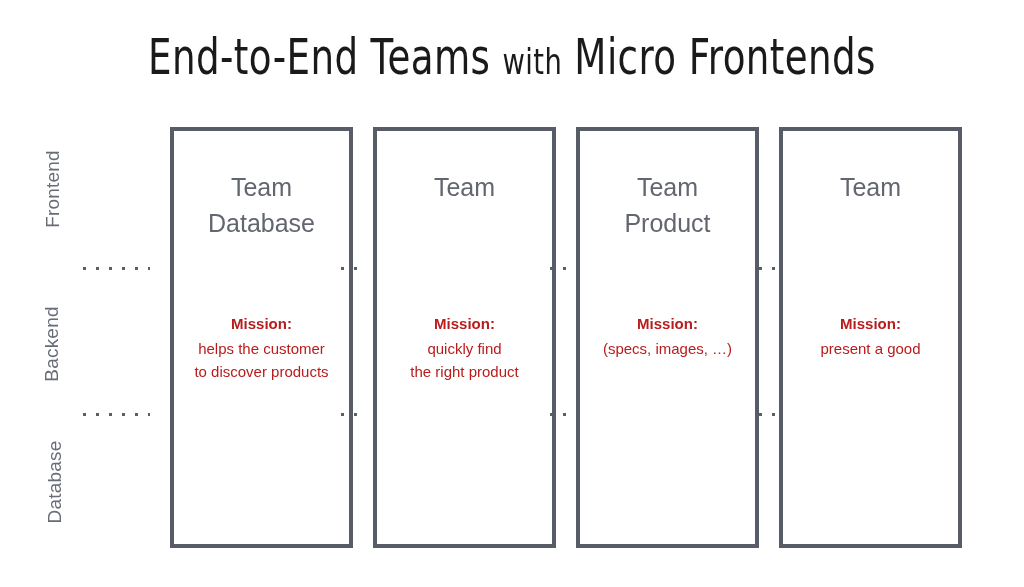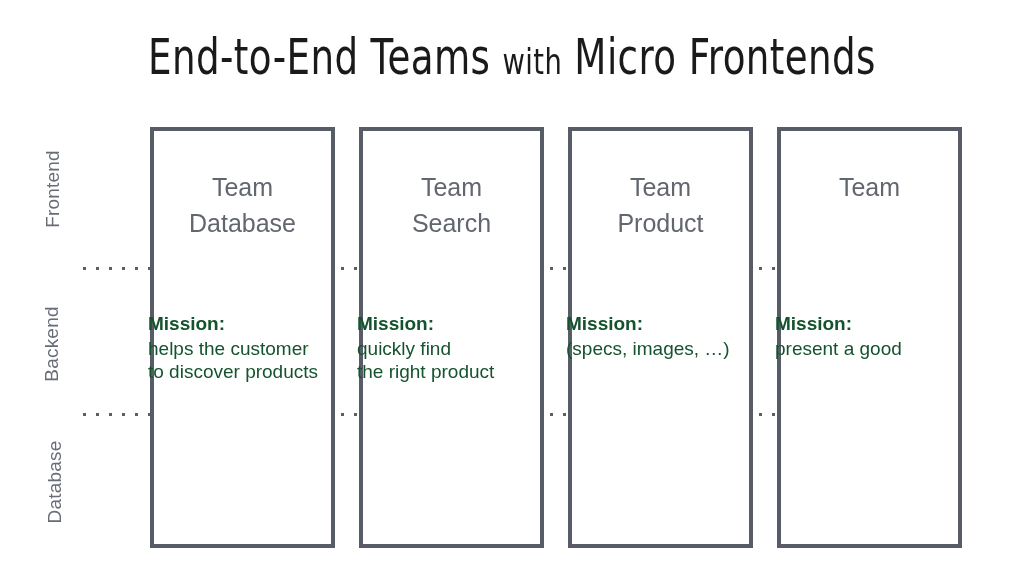--- a/index.html
+++ b/index.html
@@ -111,6 +111,7 @@
     border: 4px solid #575C67;
     background: transparent;
     display: block;
+    margin-left: 20px;
   }
 
   .team-name {

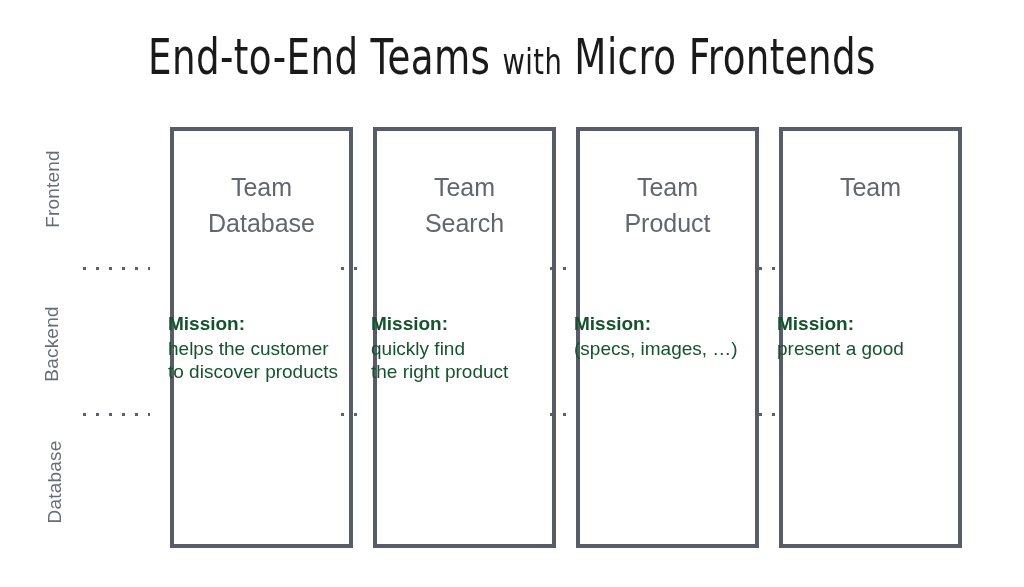--- a/index.html
+++ b/index.html
@@ -192,7 +192,6 @@
     <div class="team-box">
       <div class="team-name">
         <span class="ln">Team</span>
-        <span class="ln">Search</span>
       </div>
       <div class="mission">
         <span class="mission-title">Mission:</span>

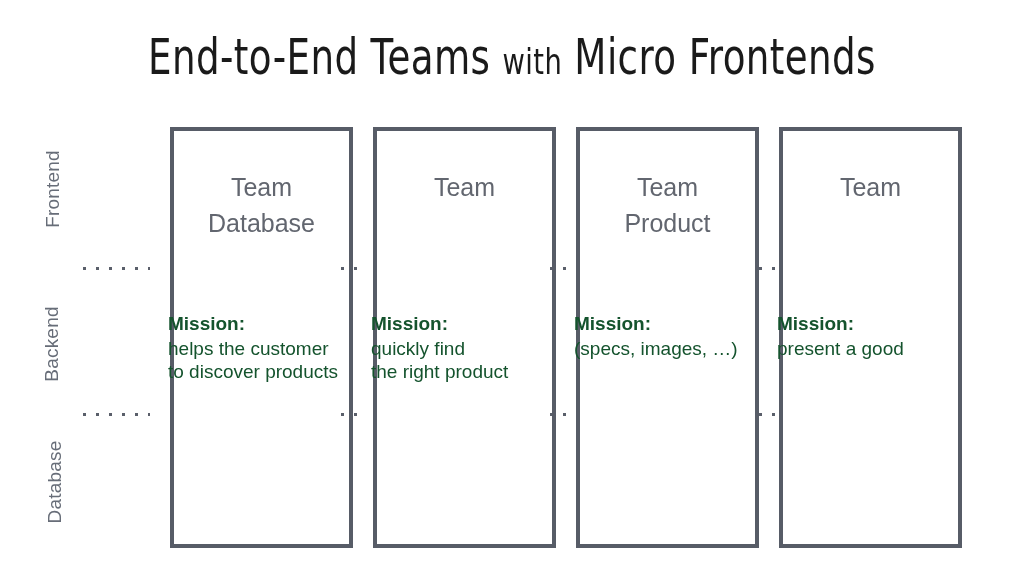--- a/index.html
+++ b/index.html
@@ -133,10 +133,10 @@
     left: -6px;
     right: -6px;
     top: 181px;
-    text-align: left;
-    color: #14532d;
-    font-family: "Liberation Sans", sans-serif;
-    font-size: 19px;
+    text-align: center;
+    color: #b91c1c;
+    font-family: "Liberation Sans", sans-serif;
+    font-size: 15px;
     line-height: 23px;
   }
   .mission-title {

